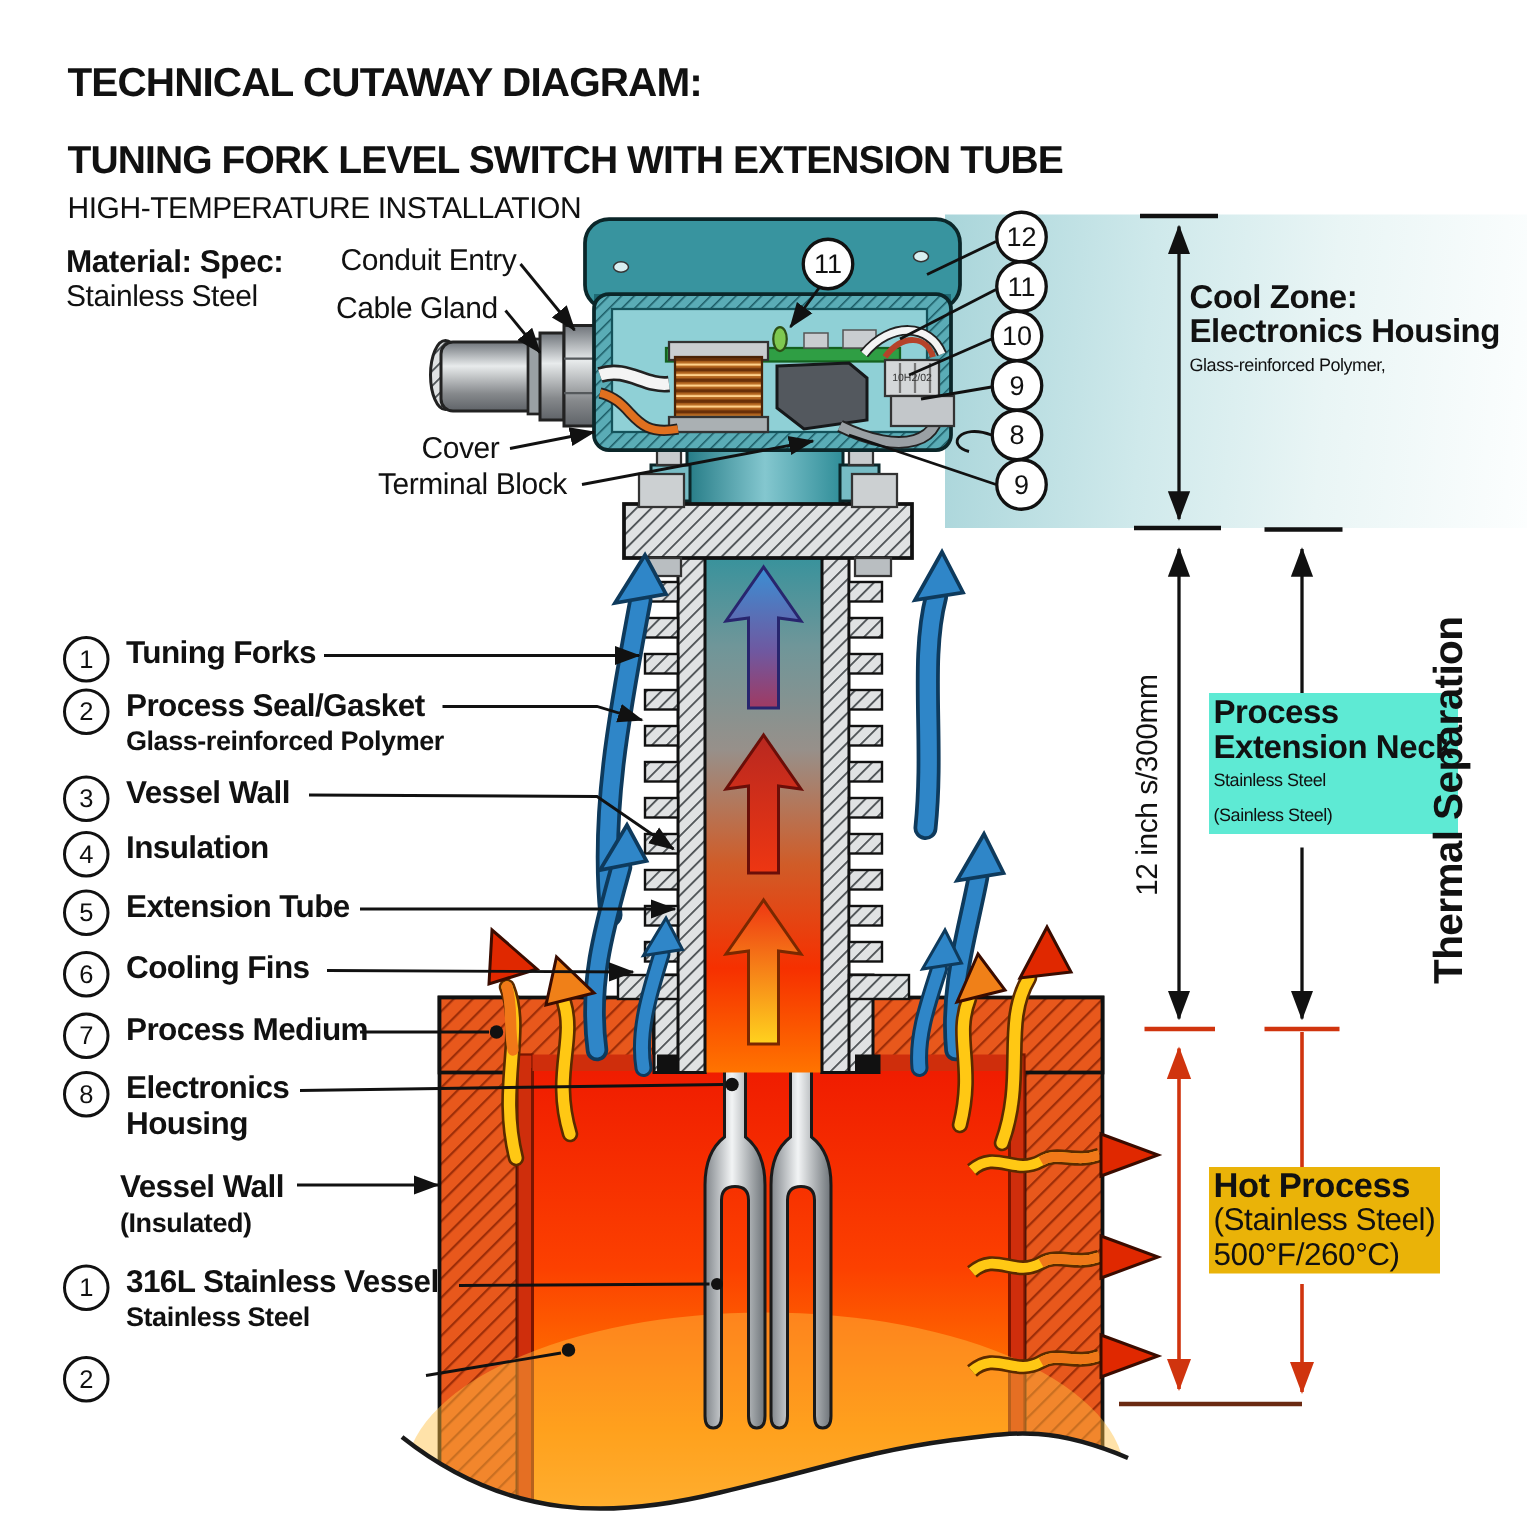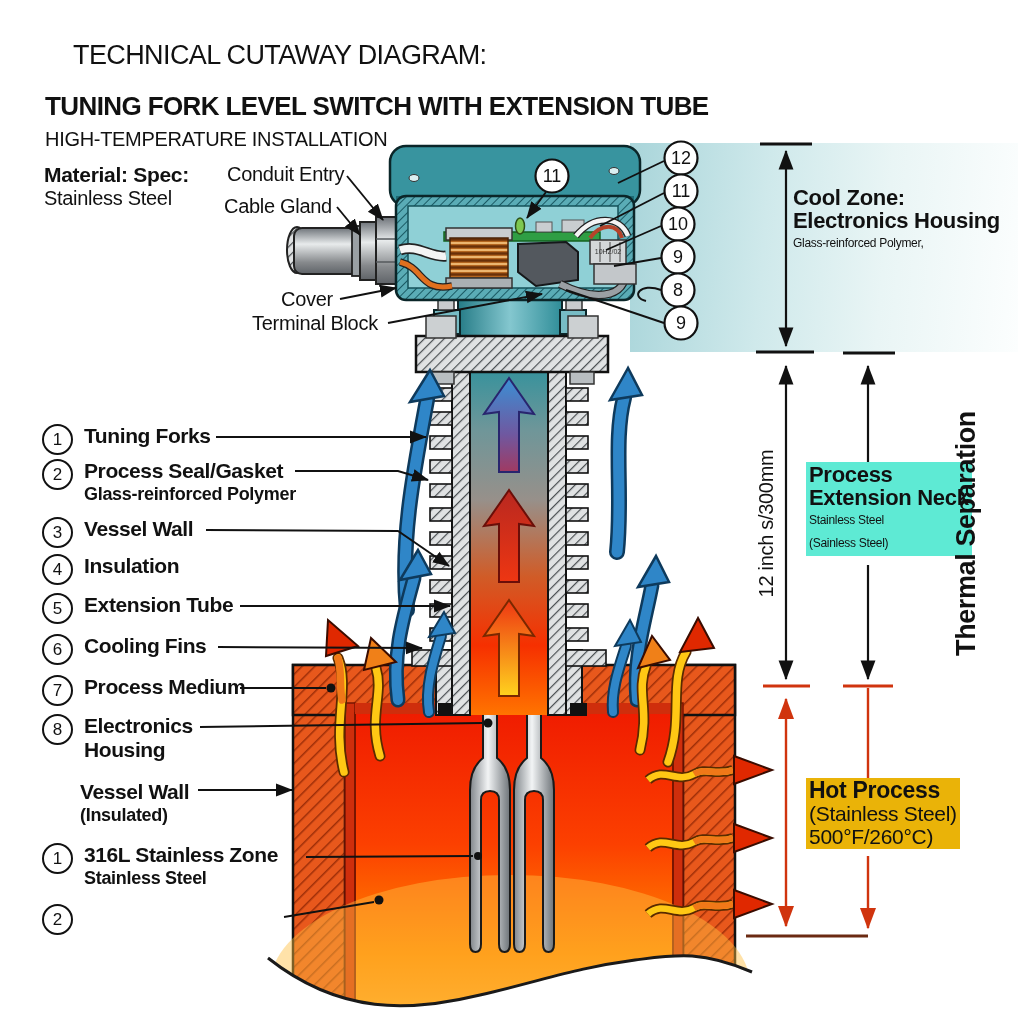--- a/index.html
+++ b/index.html
@@ -7,7 +7,7 @@
          font-family:"Liberation Sans",sans-serif;color:#111;}
   .abs{position:absolute;}
   
-  .t1{font-size:27px;font-weight:400;letter-spacing:-0.6px;margin-left:28px;}
+  .t1{font-size:27px;font-weight:700;letter-spacing:-0.6px;}
   .t2{font-size:26px;font-weight:700;letter-spacing:-0.6px;margin-top:20px;}
   .t3{font-size:20px;font-weight:400;letter-spacing:-0.3px;margin-top:6px;}
   

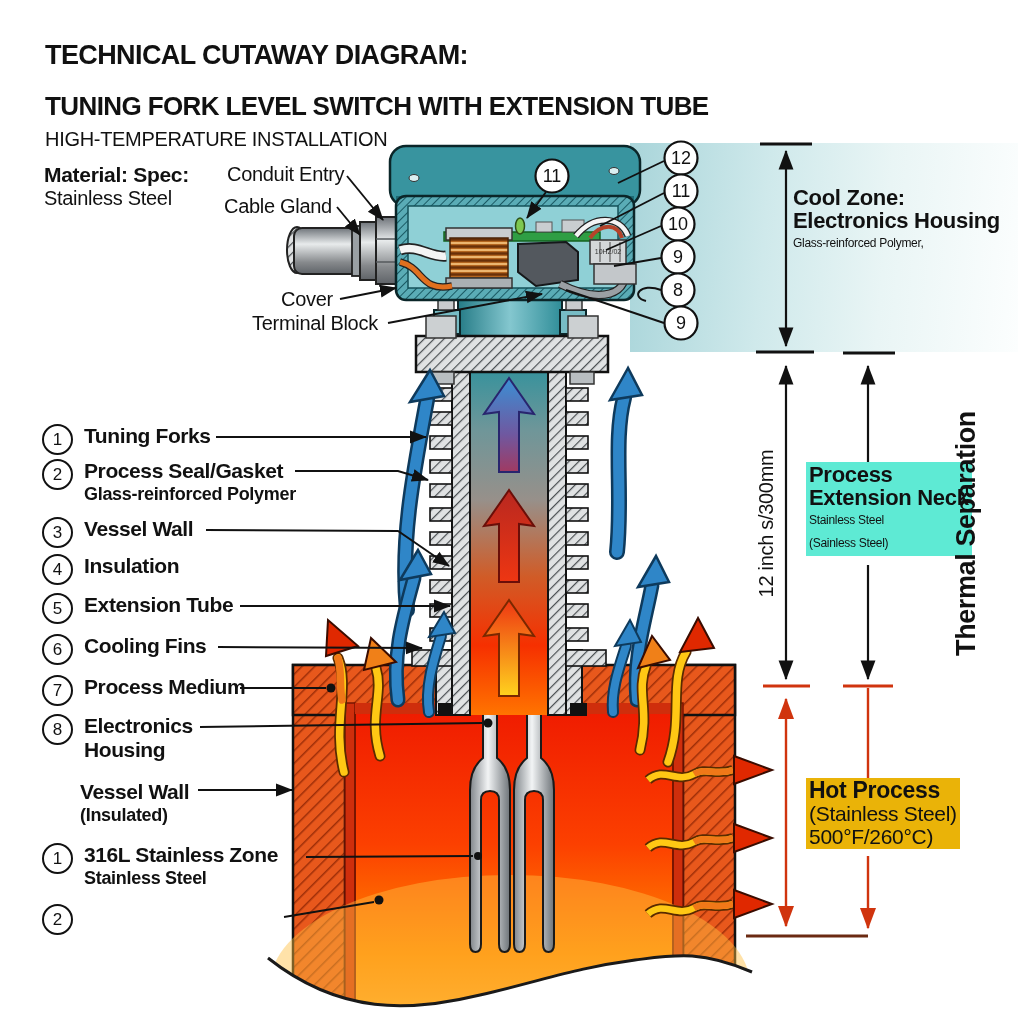--- a/index.html
+++ b/index.html
@@ -470,7 +470,7 @@
   <div class="li" style="top:843px">
     <span class="num">1</span>
     <div>
-        <div class="lbl">316L Stainless Zone</div>
+        <div class="lbl">316L Stainless Vessel</div>
         <div class="sub">Stainless Steel</div>
       </div>
   </div>

